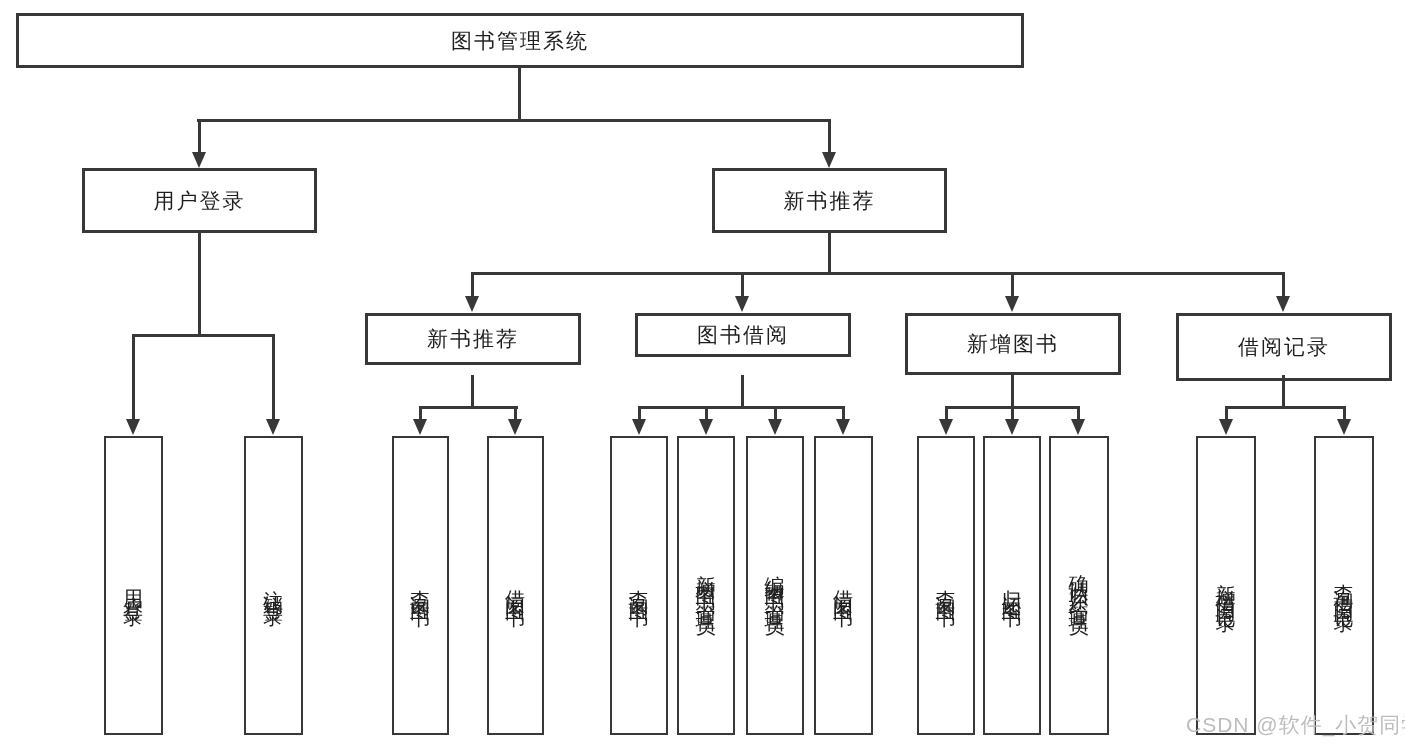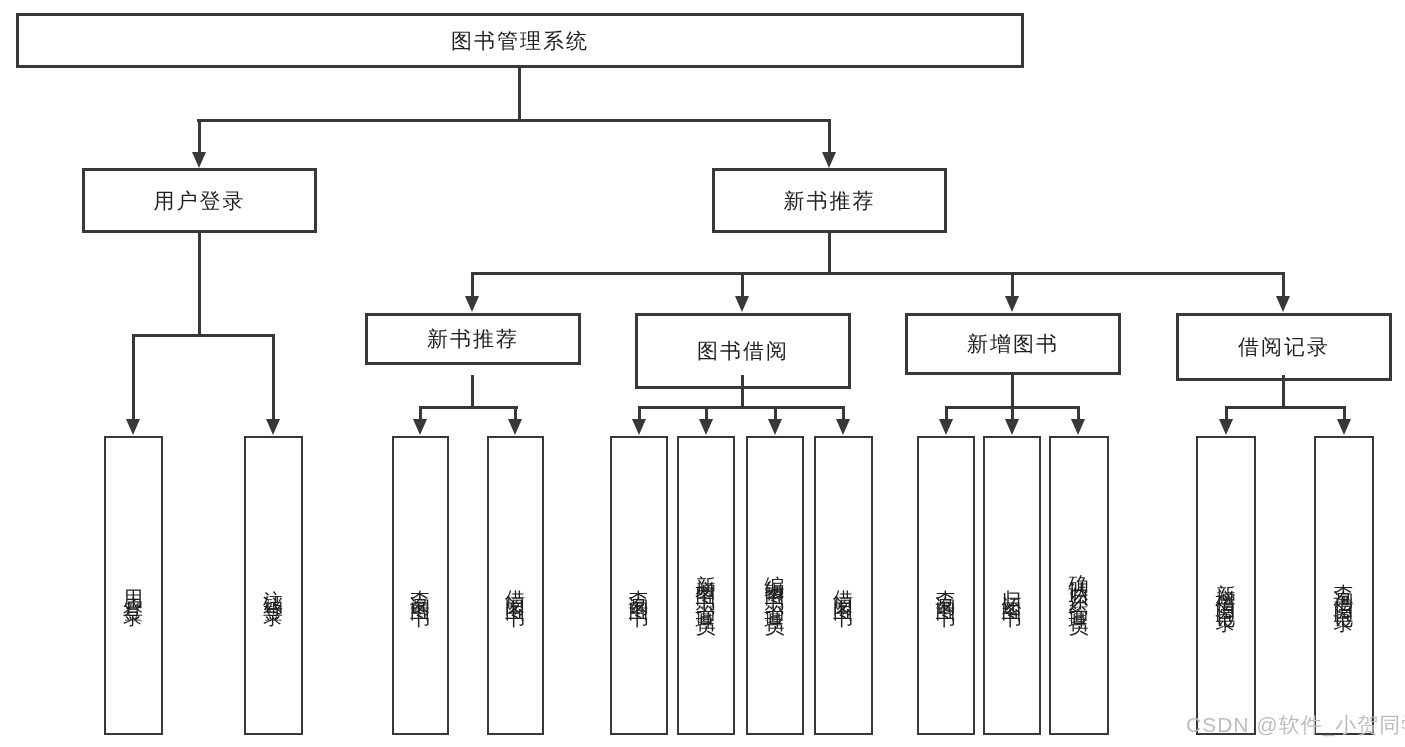--- a/index.html
+++ b/index.html
@@ -70,7 +70,7 @@
     <span class="hlabel">新书推荐</span>
   </div>
 
-  <div class="box" style="left:635px;top:313px;width:216px;height:76px">
+  <div class="box" style="left:635px;top:313px;width:216px;height:44px">
     <span class="hlabel">图书借阅</span>
   </div>
 

